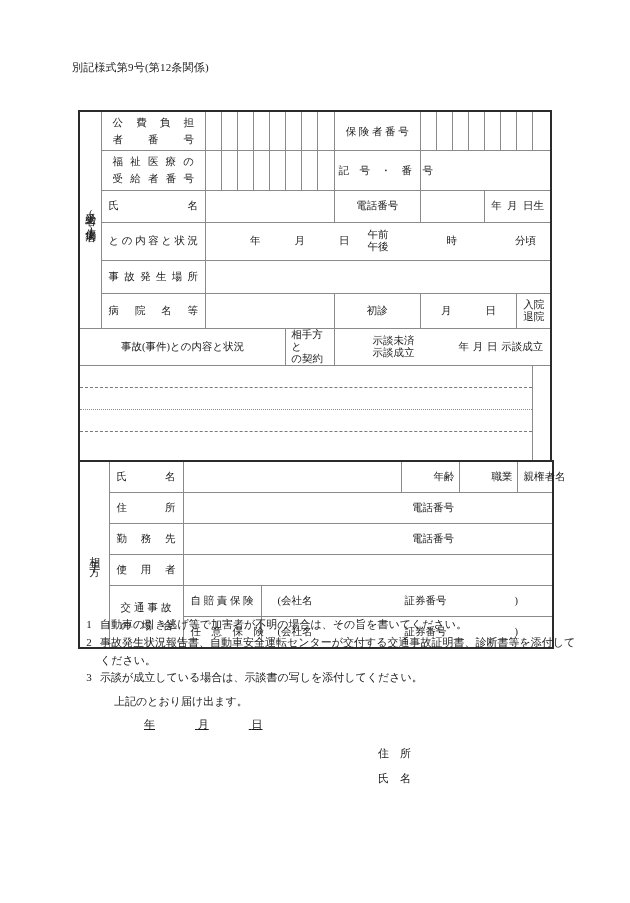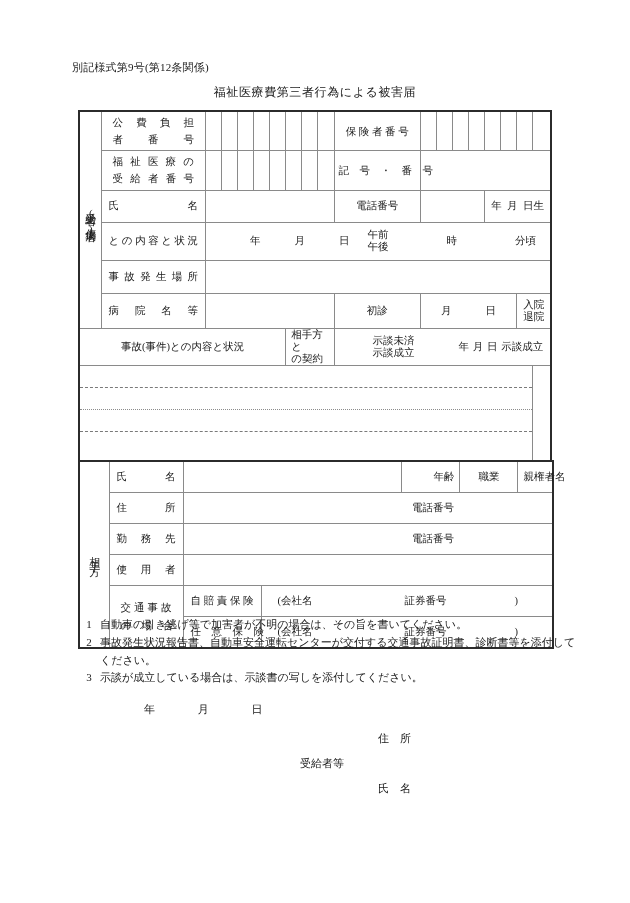--- a/index.html
+++ b/index.html
@@ -166,7 +166,6 @@
 <div class="page">
 
   <div class="form-no">別記様式第9号(第12条関係)</div>
-  <div class="doc-title">福祉医療費第三者行為による被害届</div>
 
   <table class="frm outer" style="left:78px; top:110px; width:474px;">
     <colgroup>

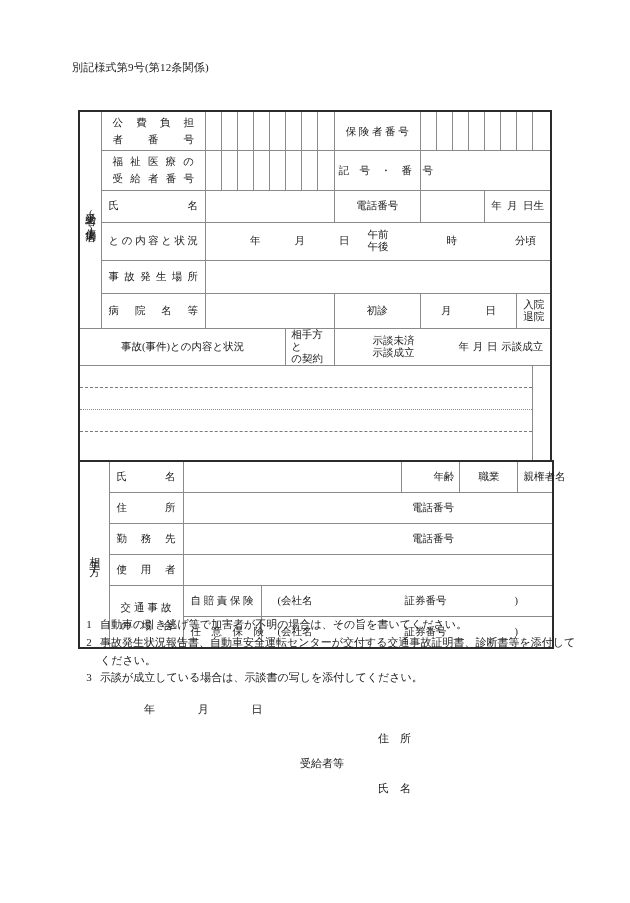--- a/index.html
+++ b/index.html
@@ -372,7 +372,7 @@
       <td class="lbl" style="height:26px">氏　　　名</td>
       <td colspan="2"></td>
       <td class="lbl-c" style="text-align:right;padding-left:6px !important">年齢</td>
-      <td class="lbl-c" style="text-align:center;padding-left:6px !important">職業</td>
+      <td class="lbl-c" style="text-align:right;padding-left:6px !important">職業</td>
       <td class="lbl-c" style="text-align:center;padding-left:6px !important;white-space:nowrap">親権者名</td>
     </tr>
 

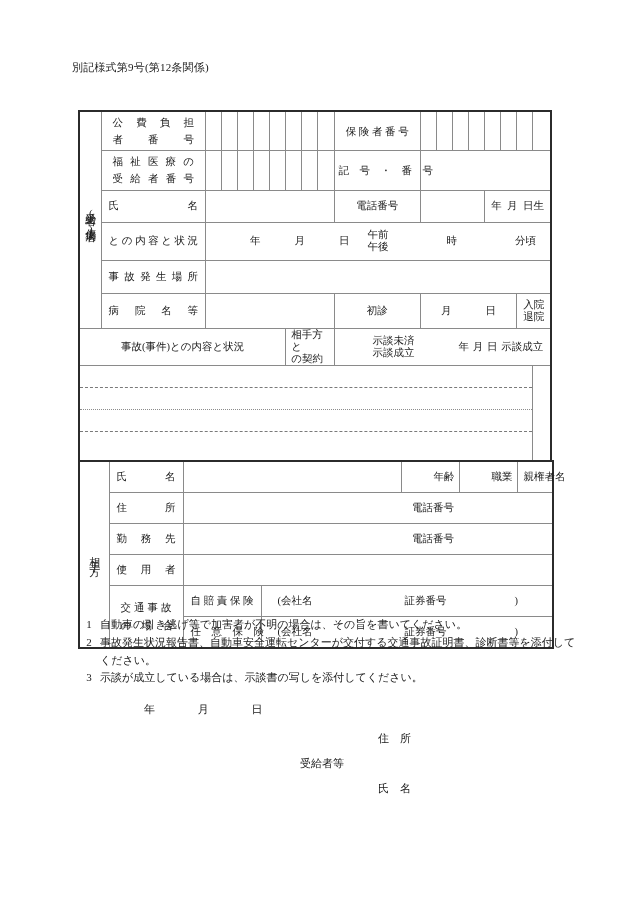--- a/index.html
+++ b/index.html
@@ -455,6 +455,7 @@
   </div>
 
   <div class="closing">
+    <div class="c-line1">上記のとおり届け出ます。</div>
     <div class="c-date">
       <span>年</span>
       <span>月</span>

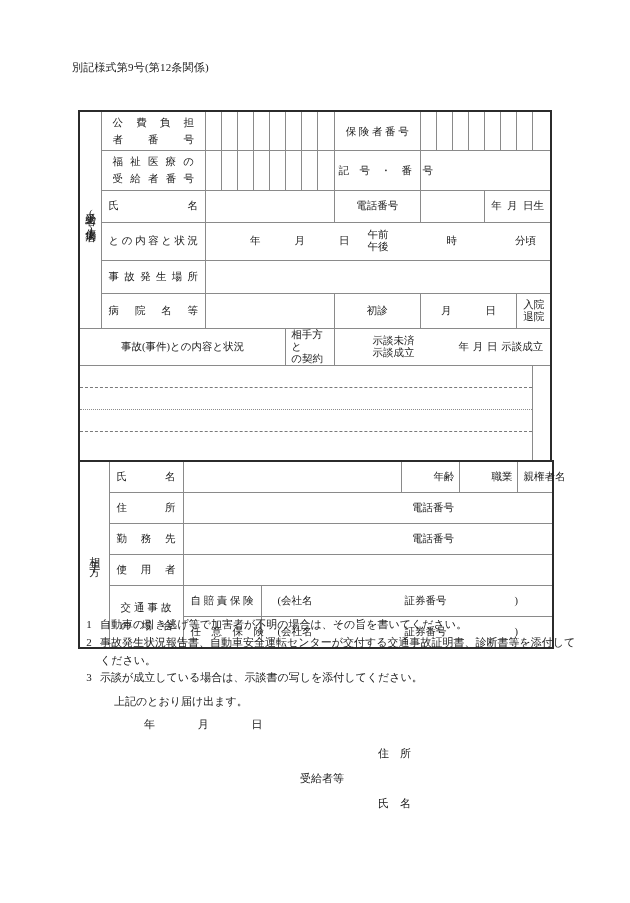--- a/index.html
+++ b/index.html
@@ -153,7 +153,7 @@
     font-size: 11px;
   }
   .c-line1 { margin-left: 36px; }
-  .c-date  { margin-left: 66px; margin-top: 8px; letter-spacing: 0; }
+  .c-date  { margin-left: 66px; margin-top: 8px; letter-spacing: 0; text-decoration: underline; }
   .c-date span { margin-right: 40px; }
   .c-addr  { margin-left: 300px; margin-top: 14px; }
   .c-who   { margin-left: 222px; margin-top: 10px; }

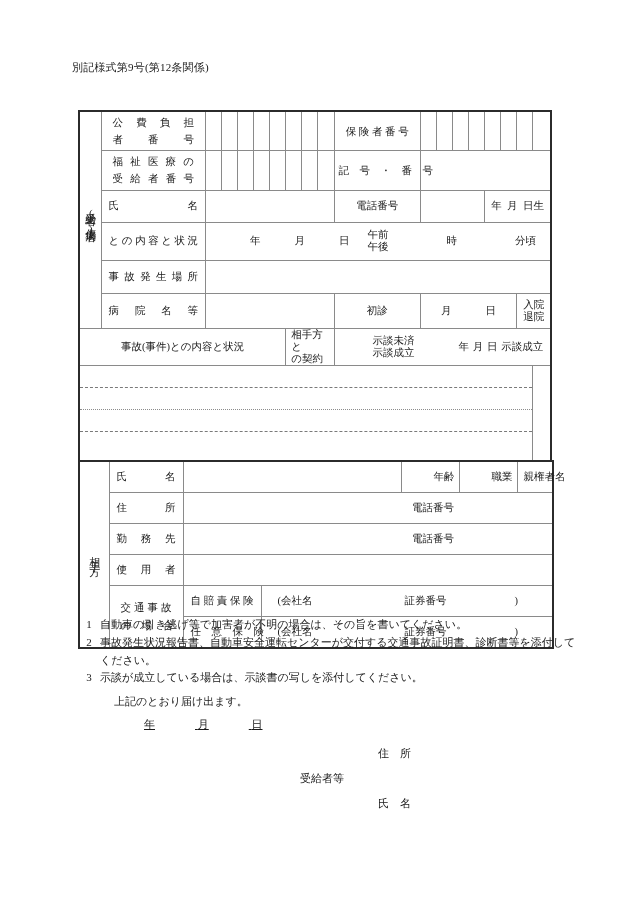--- a/index.html
+++ b/index.html
@@ -462,7 +462,6 @@
       <span>日</span>
     </div>
     <div class="c-addr">住　所</div>
-    <div class="c-who">受給者等</div>
     <div class="c-name">氏　名</div>
   </div>
 

